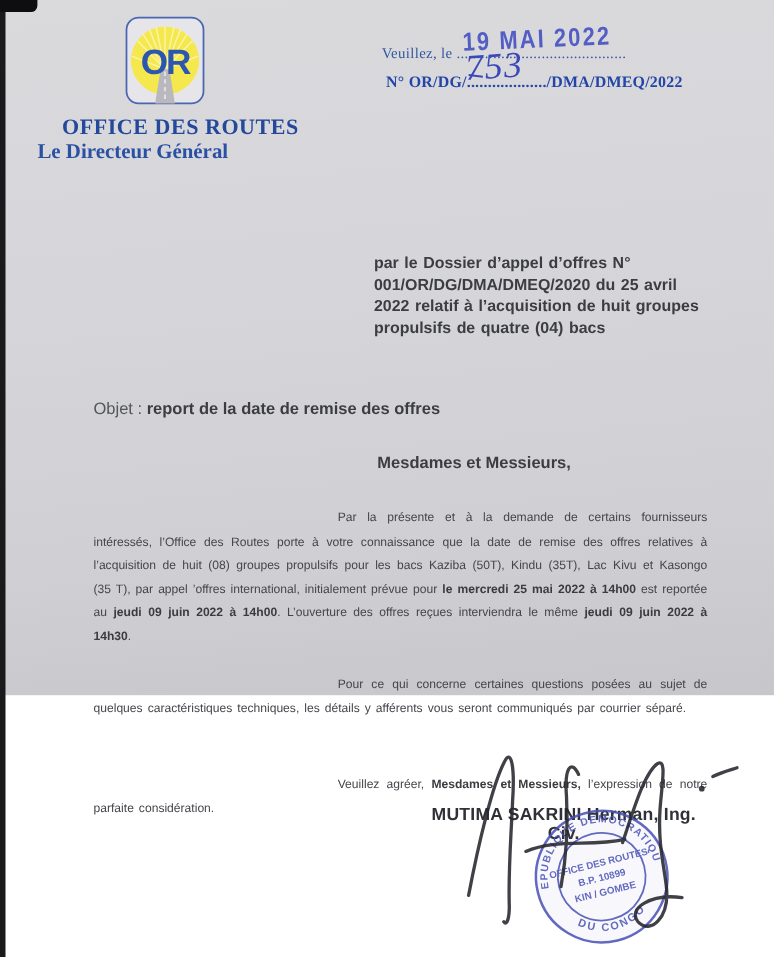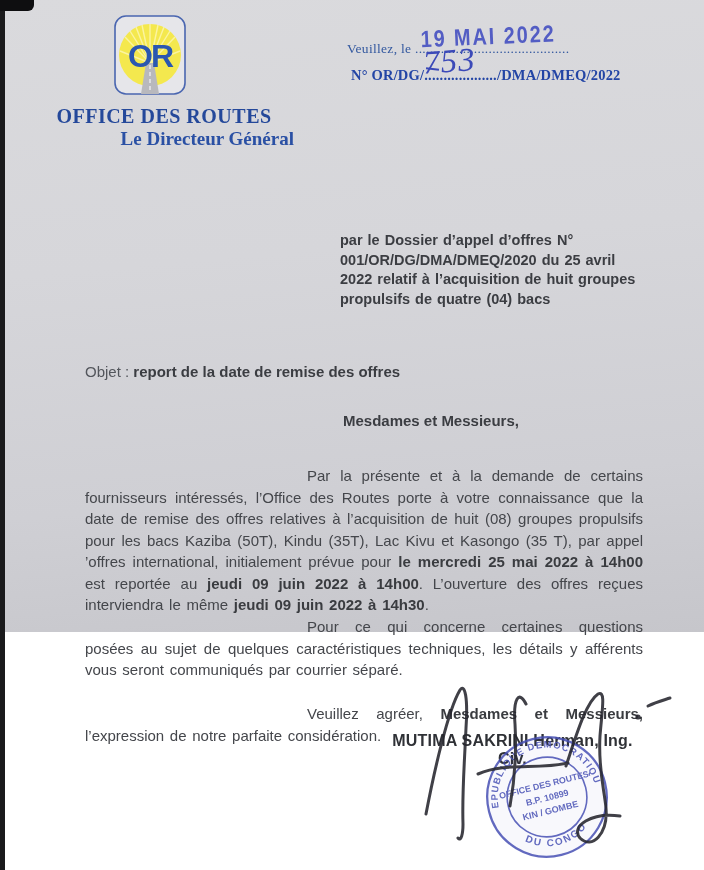--- a/index.html
+++ b/index.html
@@ -14,7 +14,7 @@
   .org-name{position:absolute;left:34px;top:105px;width:260px;text-align:center;
             font-family:"Liberation Serif",serif;font-weight:bold;font-size:20px;
             color:#24489a;letter-spacing:.5px;}
-  .org-role{position:absolute;left:34px;top:128px;width:260px;text-align:right;
+  .org-role{position:absolute;left:34px;top:128px;width:260px;text-align:left;
             font-family:"Liberation Serif",serif;font-weight:bold;font-size:19px;color:#2a50a4;}
 
   

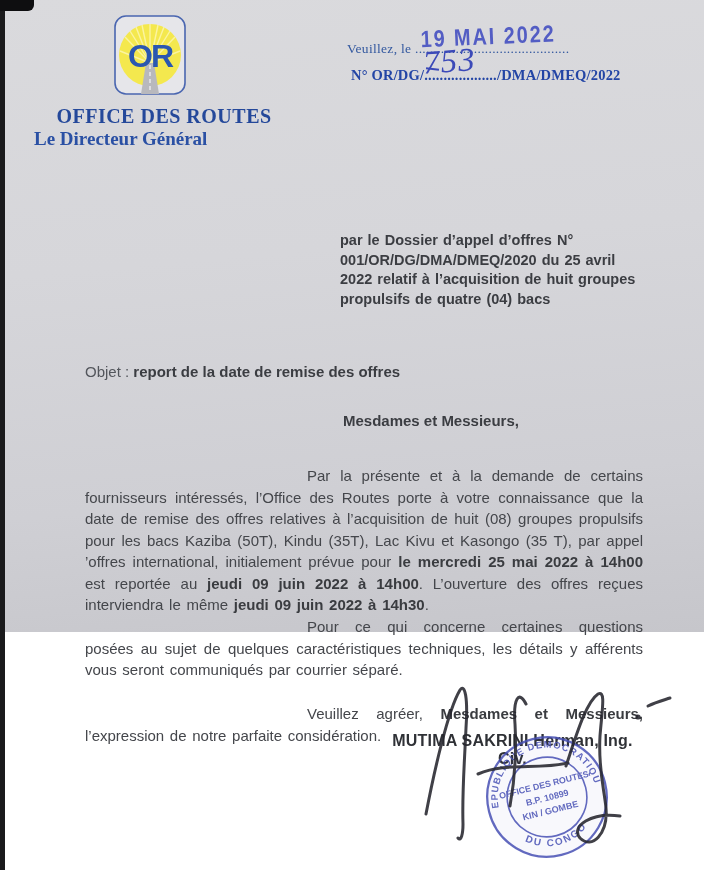--- a/index.html
+++ b/index.html
@@ -39,7 +39,7 @@
   .subject{position:absolute;left:85px;top:363px;font-size:15px;color:#53565c;text-align:center;}
   .subject .val{font-weight:bold;color:#3b3d42;}
   .salutation{position:absolute;left:343px;top:412px;font-weight:bold;font-size:15px;color:#3b3d42;}
-  .para{position:absolute;left:85px;width:558px;font-size:15px;line-height:21.5px;
+  .para{position:absolute;left:85px;width:558px;font-size:11px;line-height:21.5px;
         color:#44464b;text-align:justify;word-spacing:1.5px;}
   .para .b{font-weight:bold;color:#3a3c40;}
   .para1{top:450px;text-indent:222px;}

